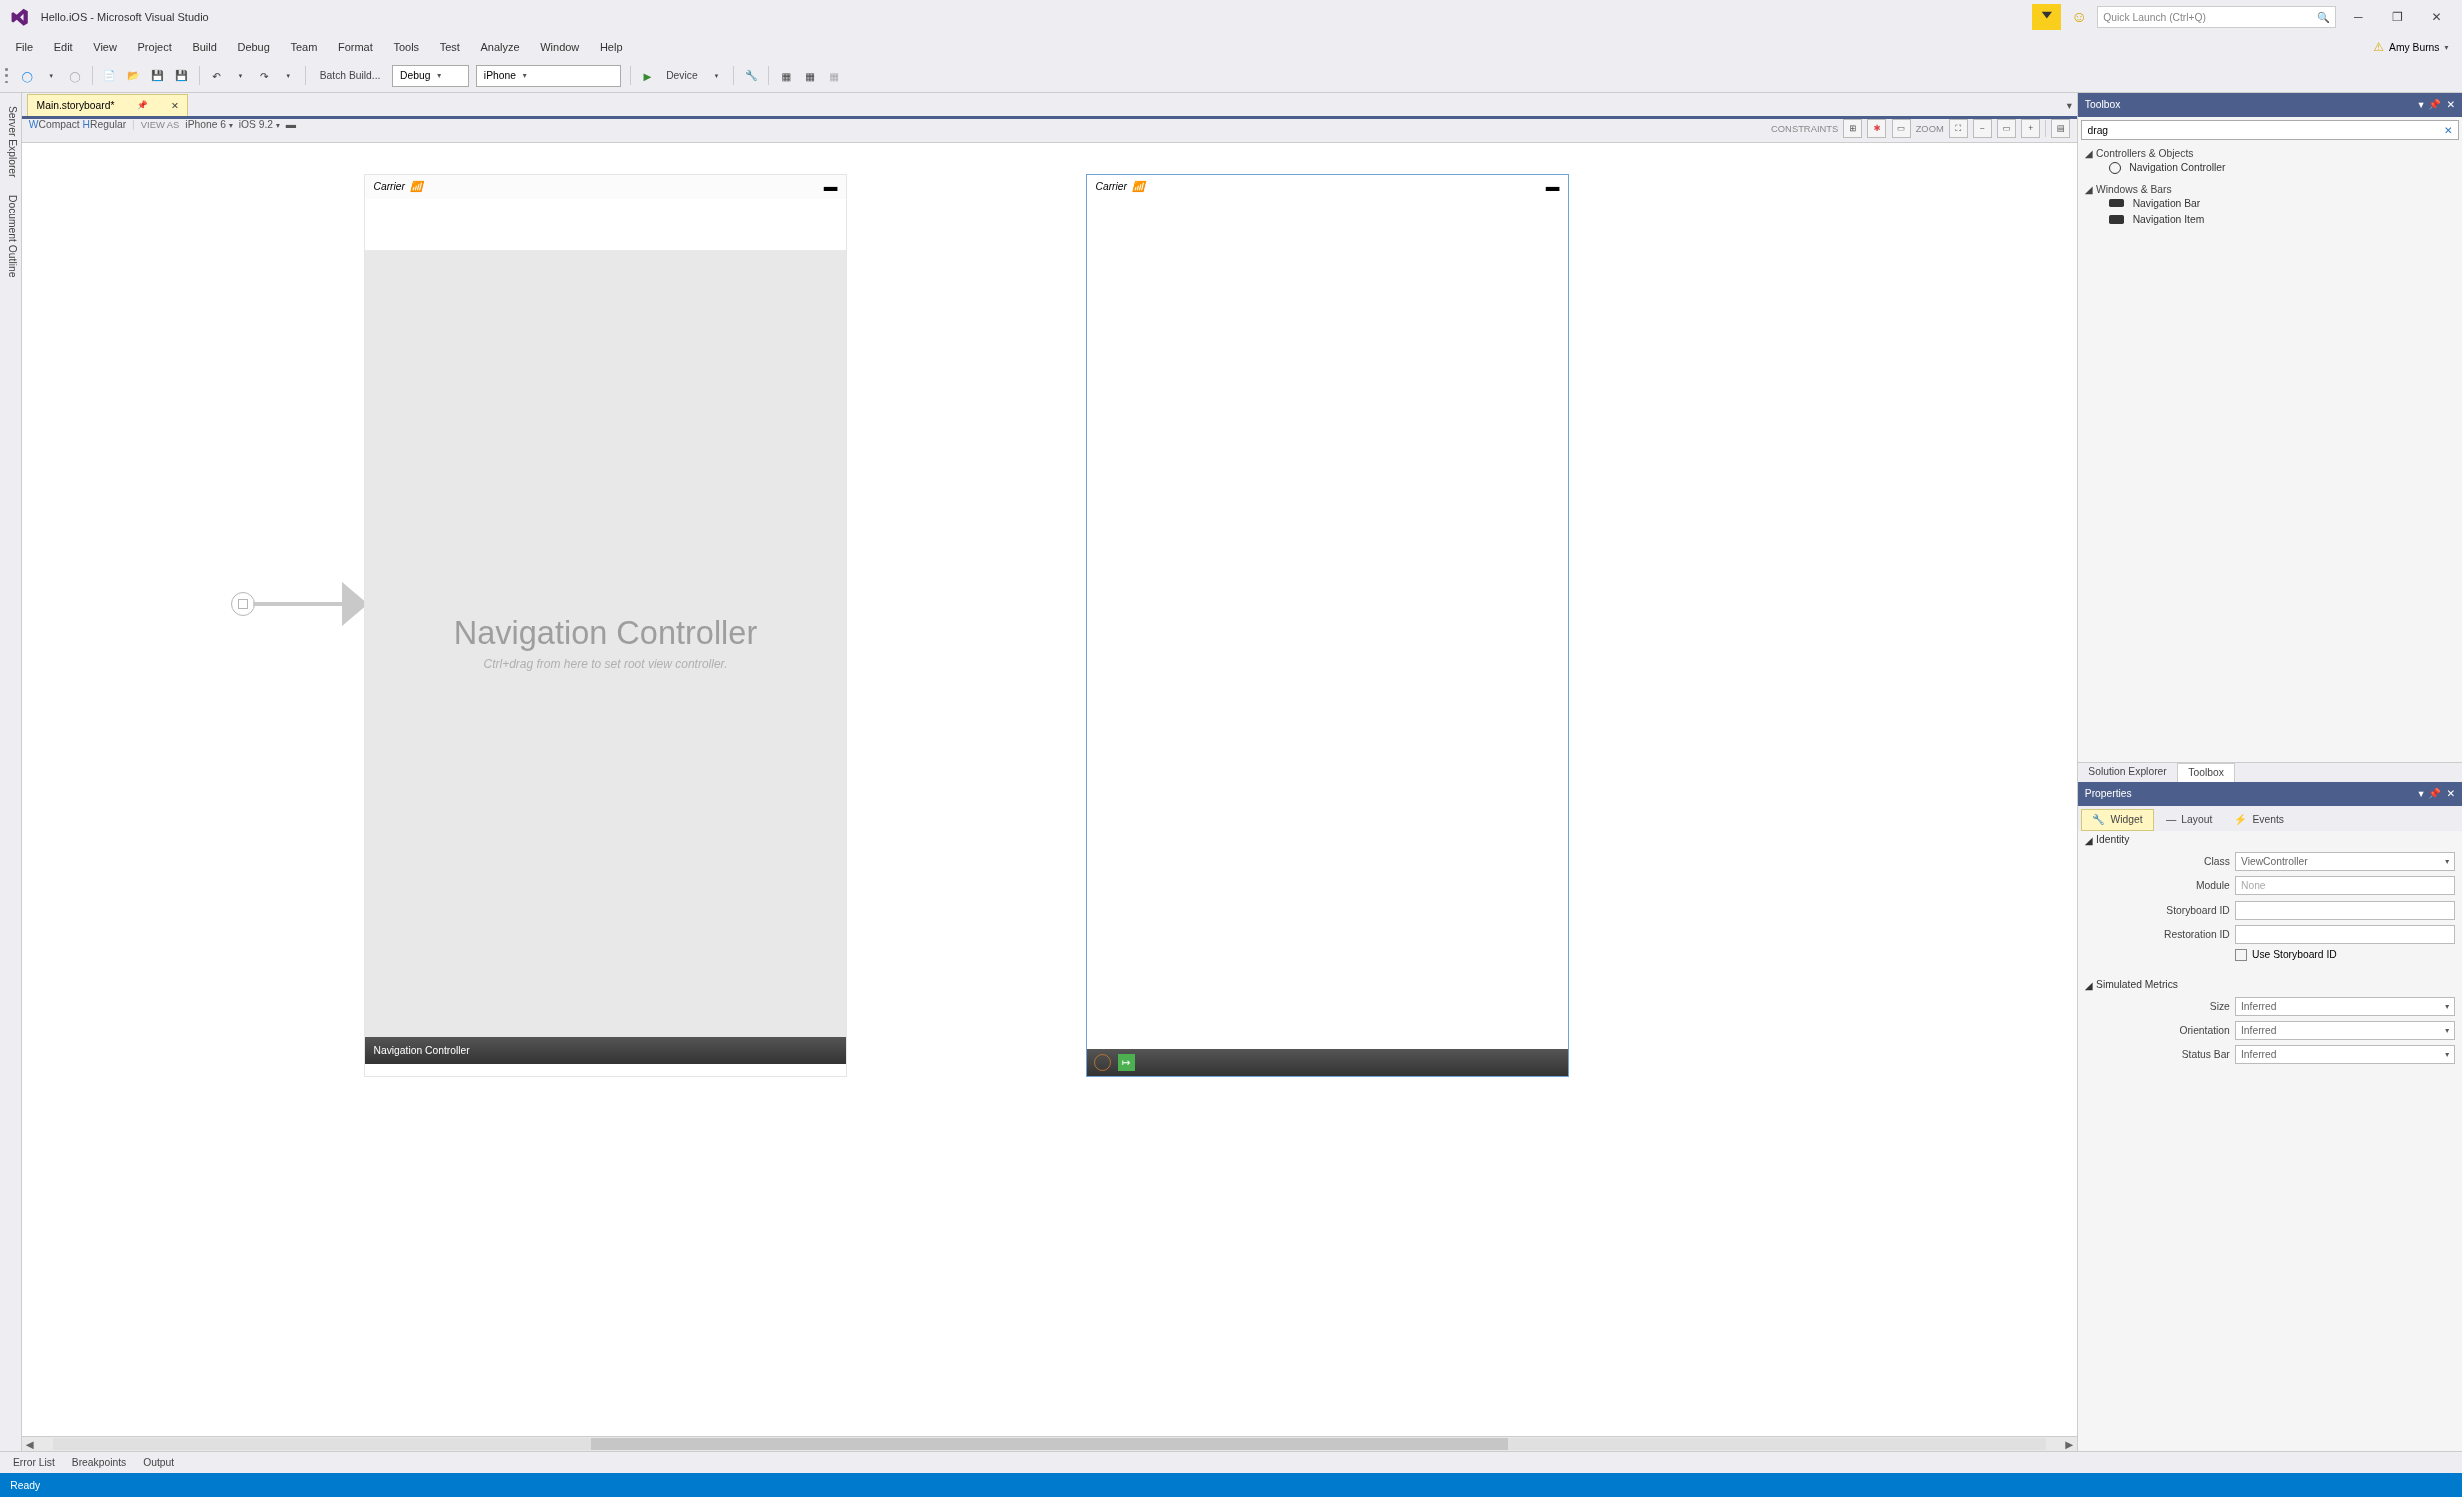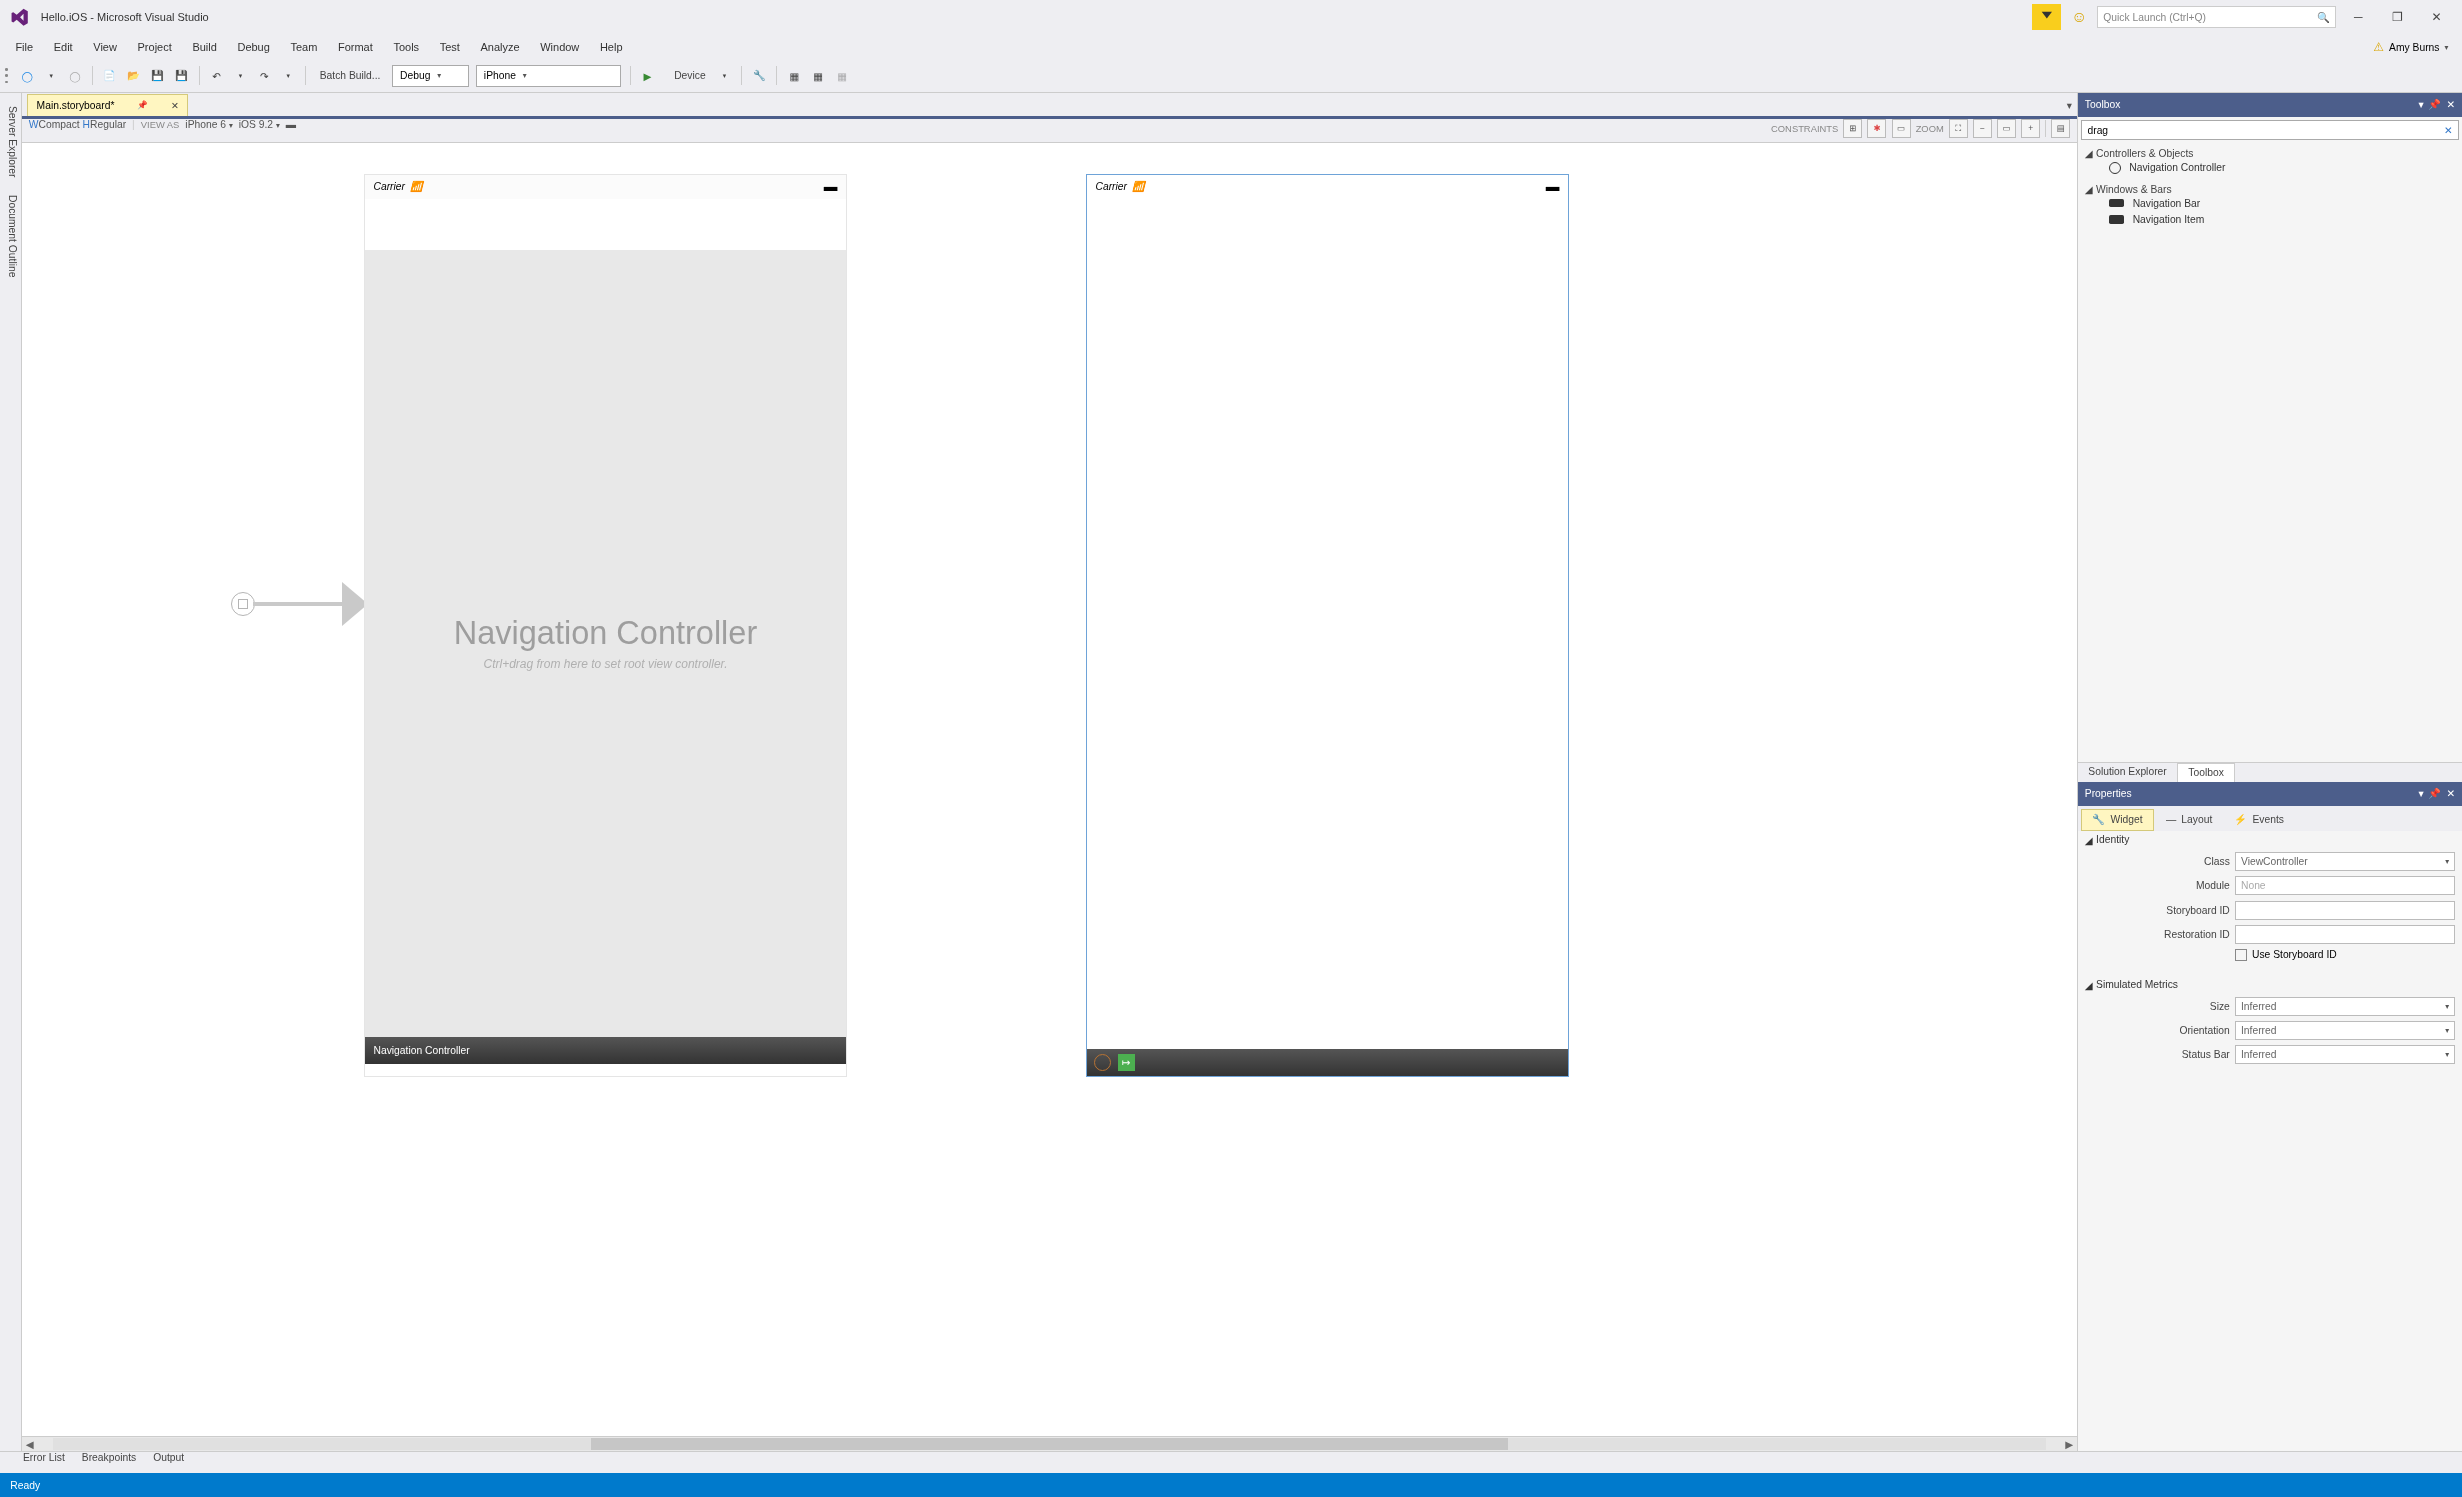--- a/index.html
+++ b/index.html
@@ -200,7 +200,7 @@
     </div>
   <div class="tb-sep"></div>
   <div class="tb-btn play-btn">▶</div>
-  <div class="tb-btn" style="padding:0 5.1px;margin-left:8px;">Device</div>
+  <div class="tb-btn" style="padding:0 5.1px;">Device</div>
   <div class="tb-btn" style="font-size:6.8px;">▾</div>
   <div class="tb-sep"></div>
   <div class="tb-btn">🔧</div>

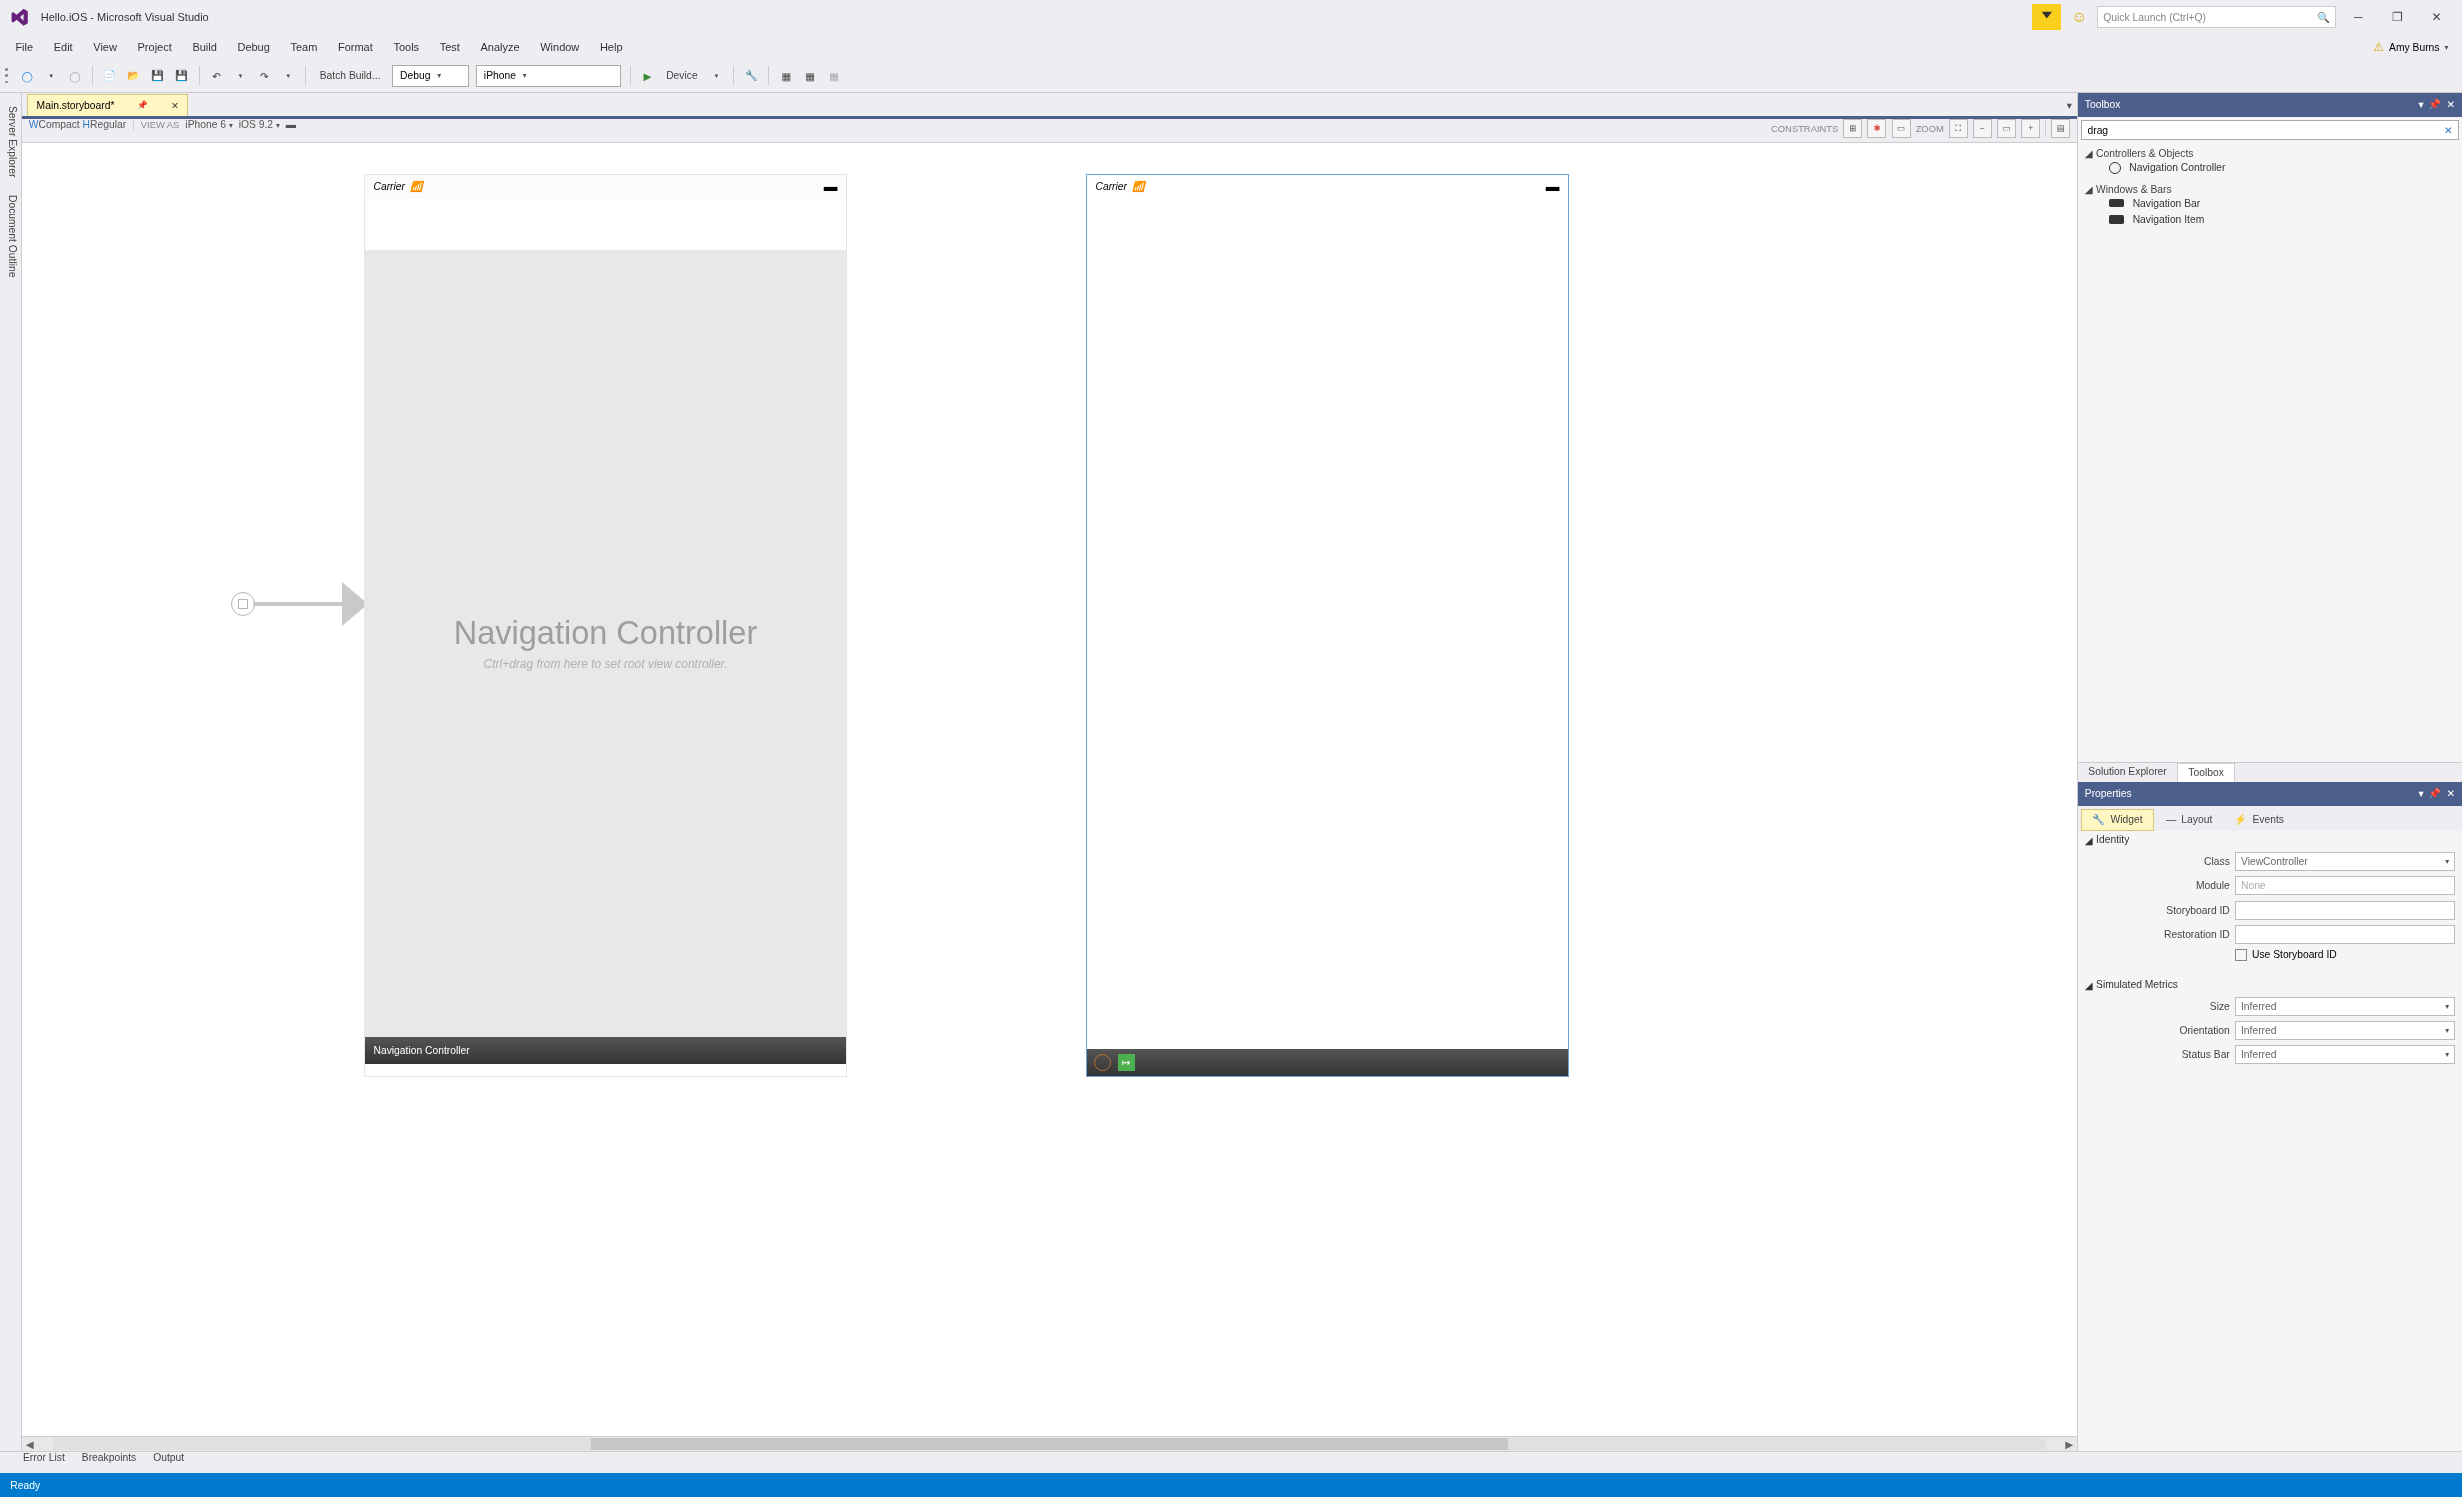--- a/index.html
+++ b/index.html
@@ -118,7 +118,7 @@
   .placeholder { color:#aaa; font-style: normal; }
 
   
-  .bottom-tabs { height: 22px; background: #eeeef2; border-top: 0.9px solid #ccc; display: flex; padding: 0 23px; gap: 17px; color: #444; }
+  .bottom-tabs { height: 22px; background: #eeeef2; border-top: 0.9px solid #ccc; display: flex; align-items: center; padding: 0 13px; gap: 17px; color: #444; }
   .status-strip { height: 24px; background: #007acc; color: #fff; display: flex; align-items: center; padding: 0 10.3px; font-size: 11px; }
 </style>
 </head>

